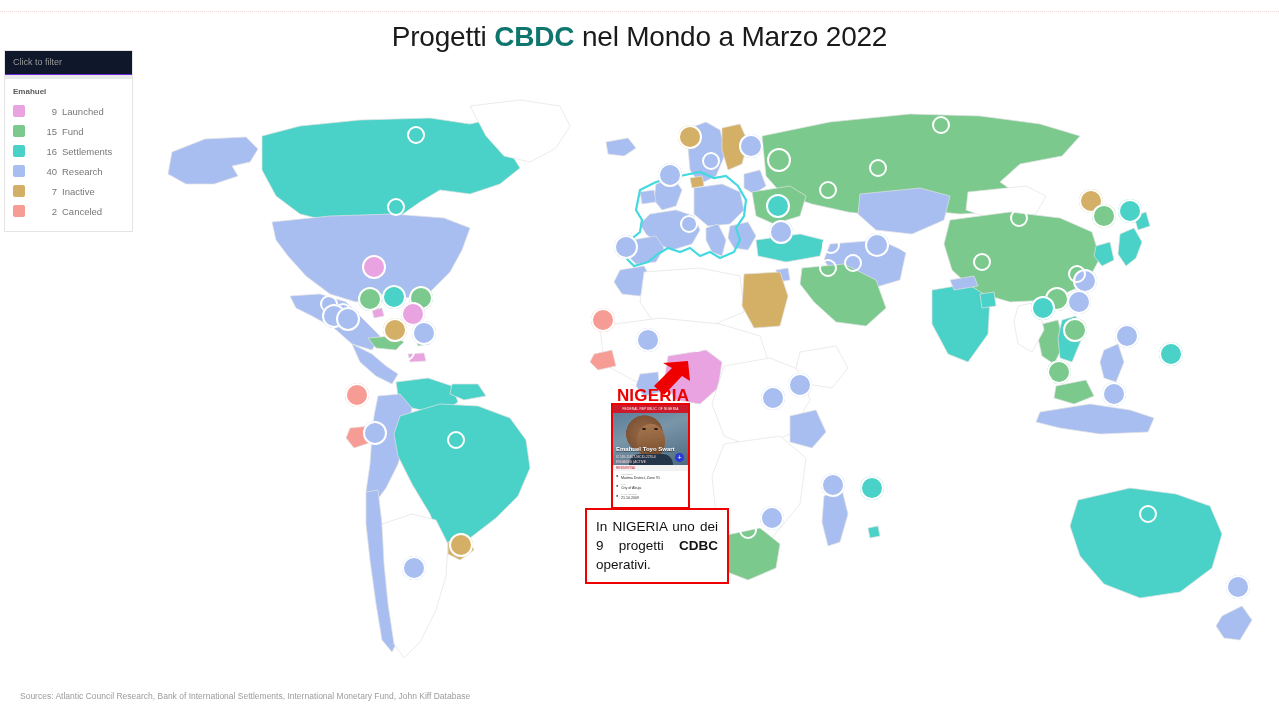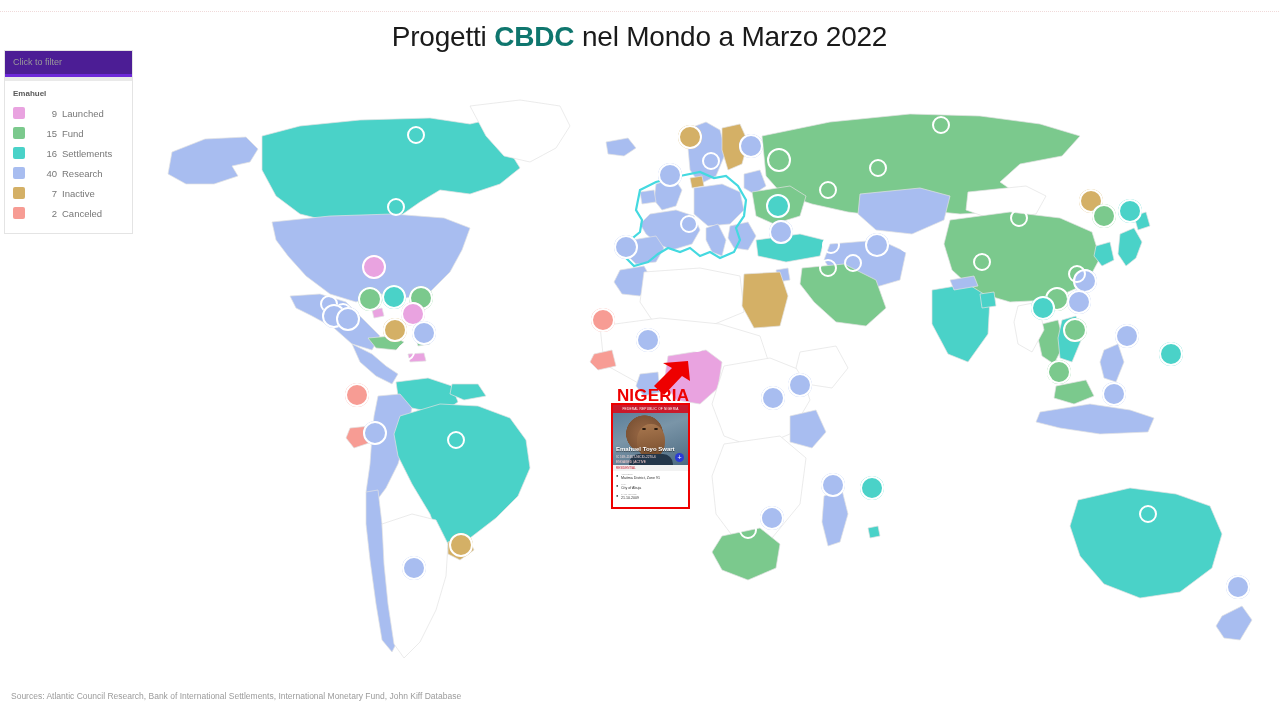--- a/index.html
+++ b/index.html
@@ -46,8 +46,8 @@
   .legend-filter{
     padding:6px 8px 7px 8px;
     font-size:9px;color:#9a9a9a;
-    border-bottom:3px solid #6d28d9;
-    background:#4c1d95;
+    border-bottom:1px solid #6d28d9;
+    background:#0f172a;
   }
   .legend-sep{height:4px;background:#e9e9e9;}
   .legend-body{padding:8px 8px 10px 8px;}

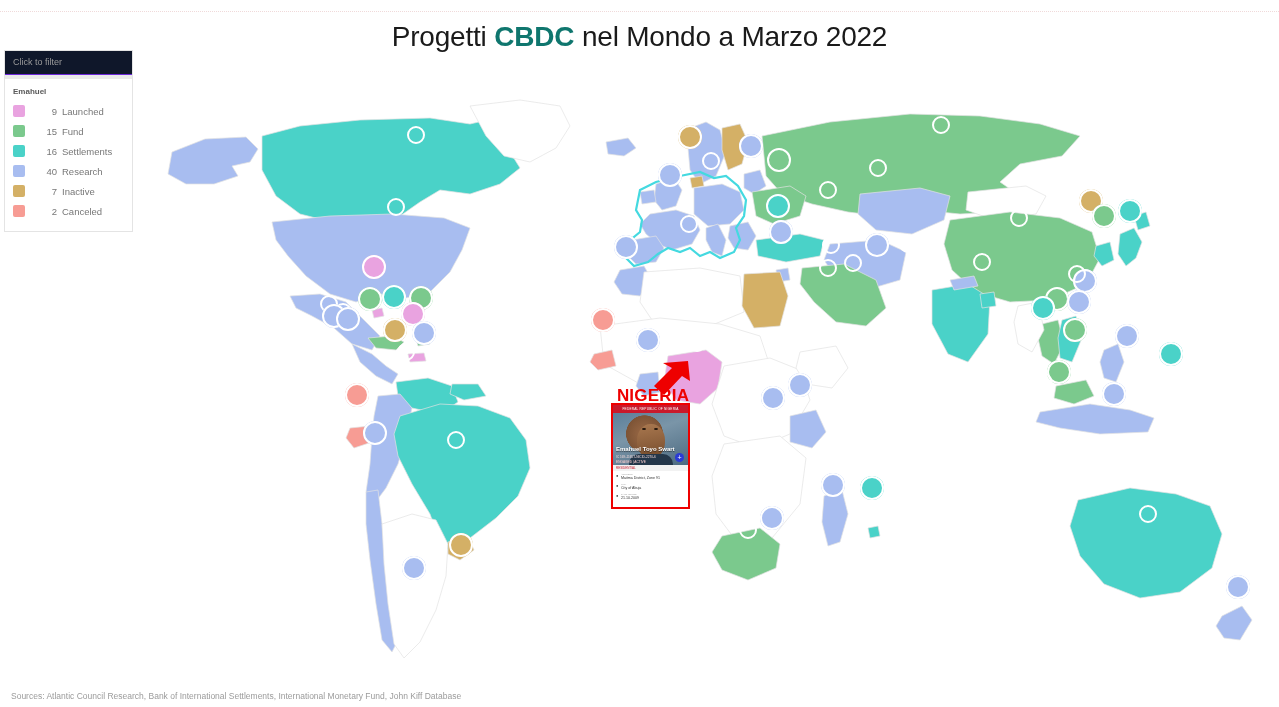--- a/index.html
+++ b/index.html
@@ -559,6 +559,11 @@
       </div>
   </div>
 
+  <div class="ng-box">
+    <span>In NIGERIA uno</span>
+    <span>dei 9 progetti</span>
+    <b>CDBC</b><span> operativi.</span>
+  </div>
 
   <div class="sources">Sources: Atlantic Council Research, Bank of International Settlements, International Monetary Fund, John Kiff Database</div>
 </div>

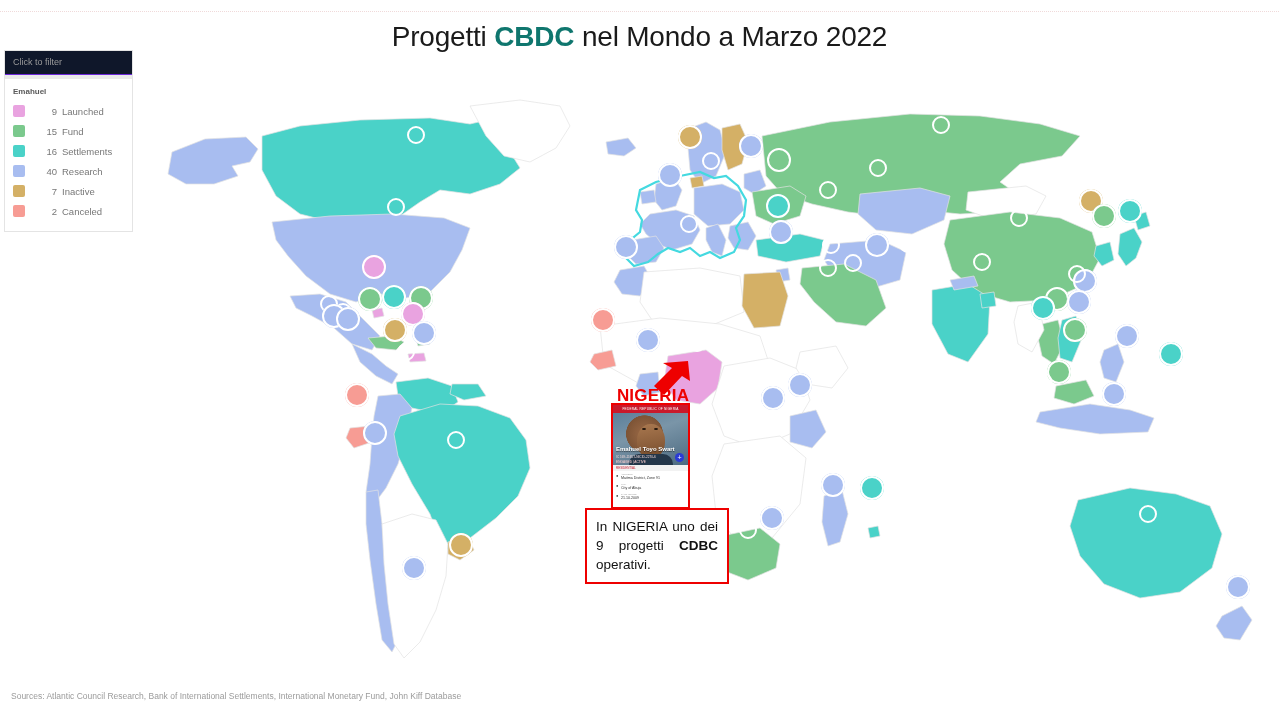--- a/index.html
+++ b/index.html
@@ -149,7 +149,7 @@
 
   
   .sources{
-    position:absolute;left:11px;top:691px;
+    position:absolute;left:20px;top:691px;
     font-size:8.5px;color:#9b9b9b;white-space:nowrap;
   }
 </style>

